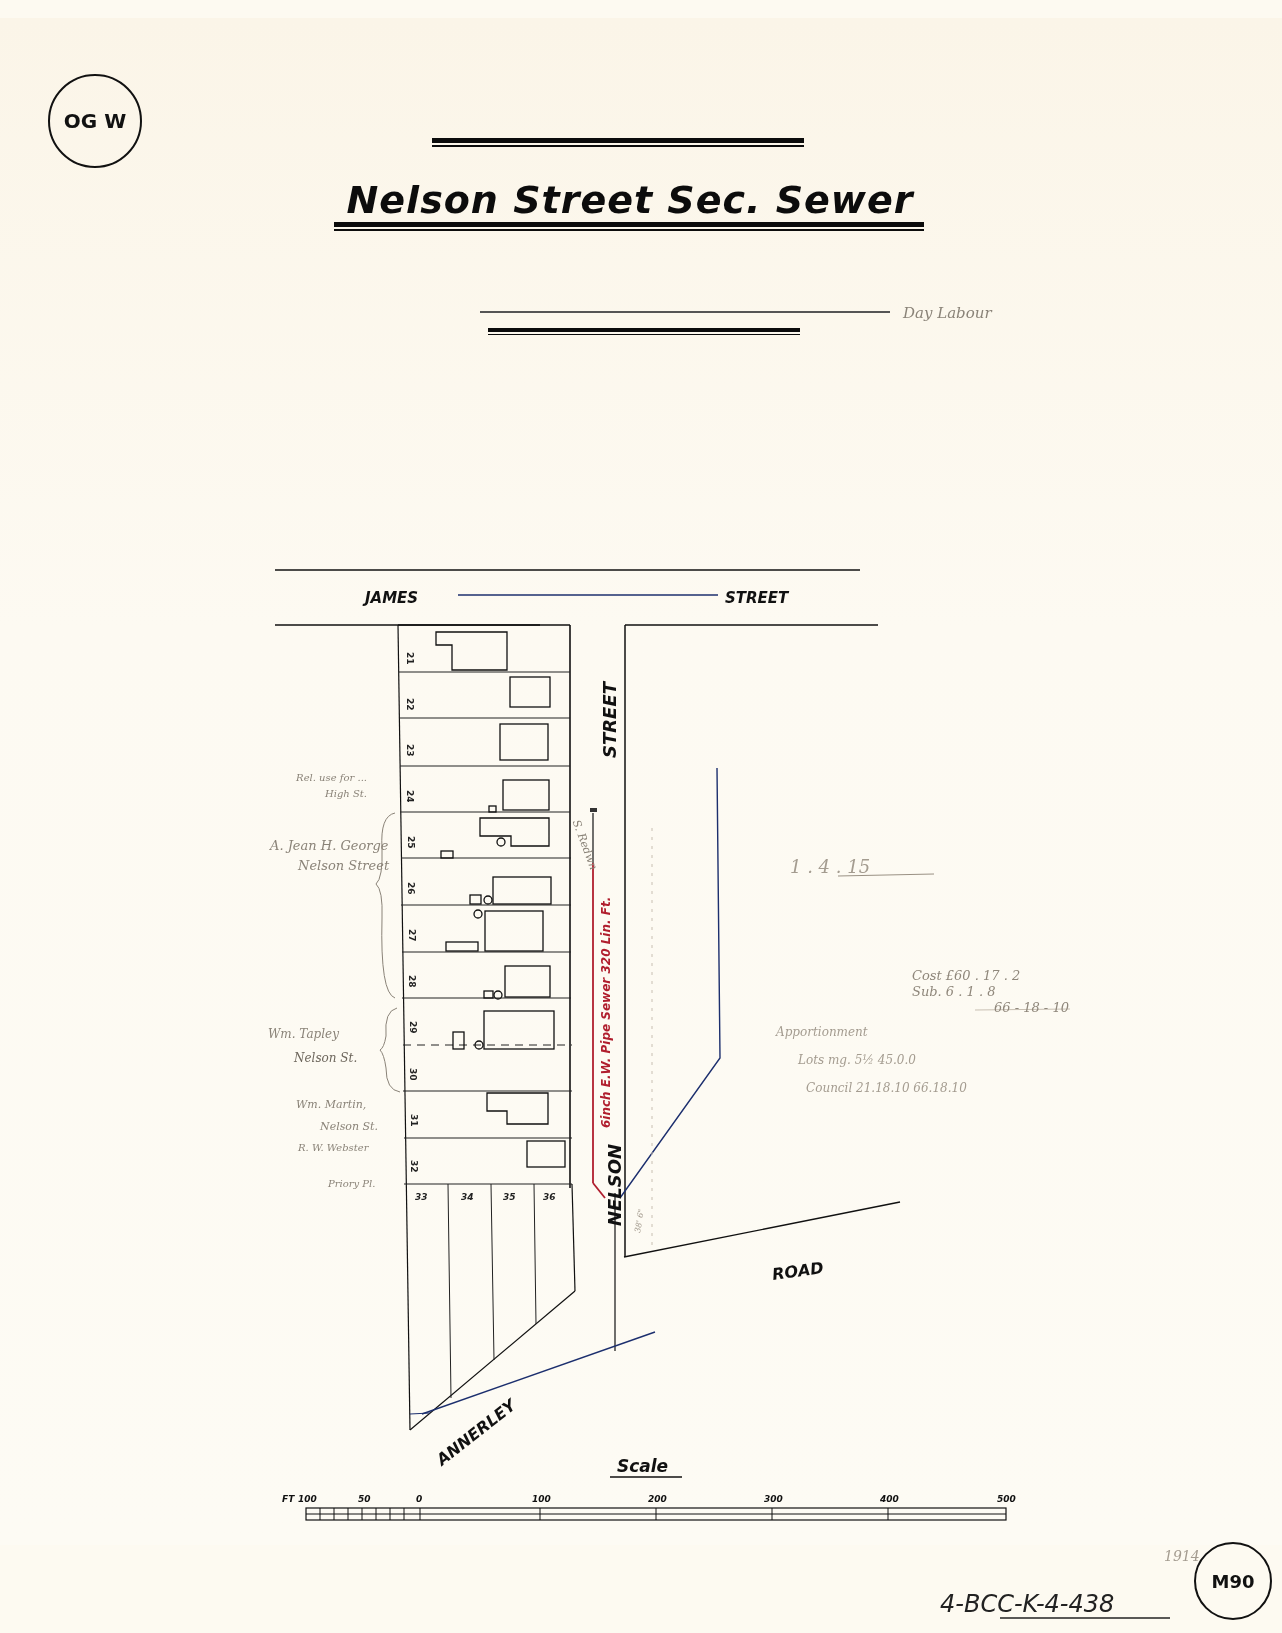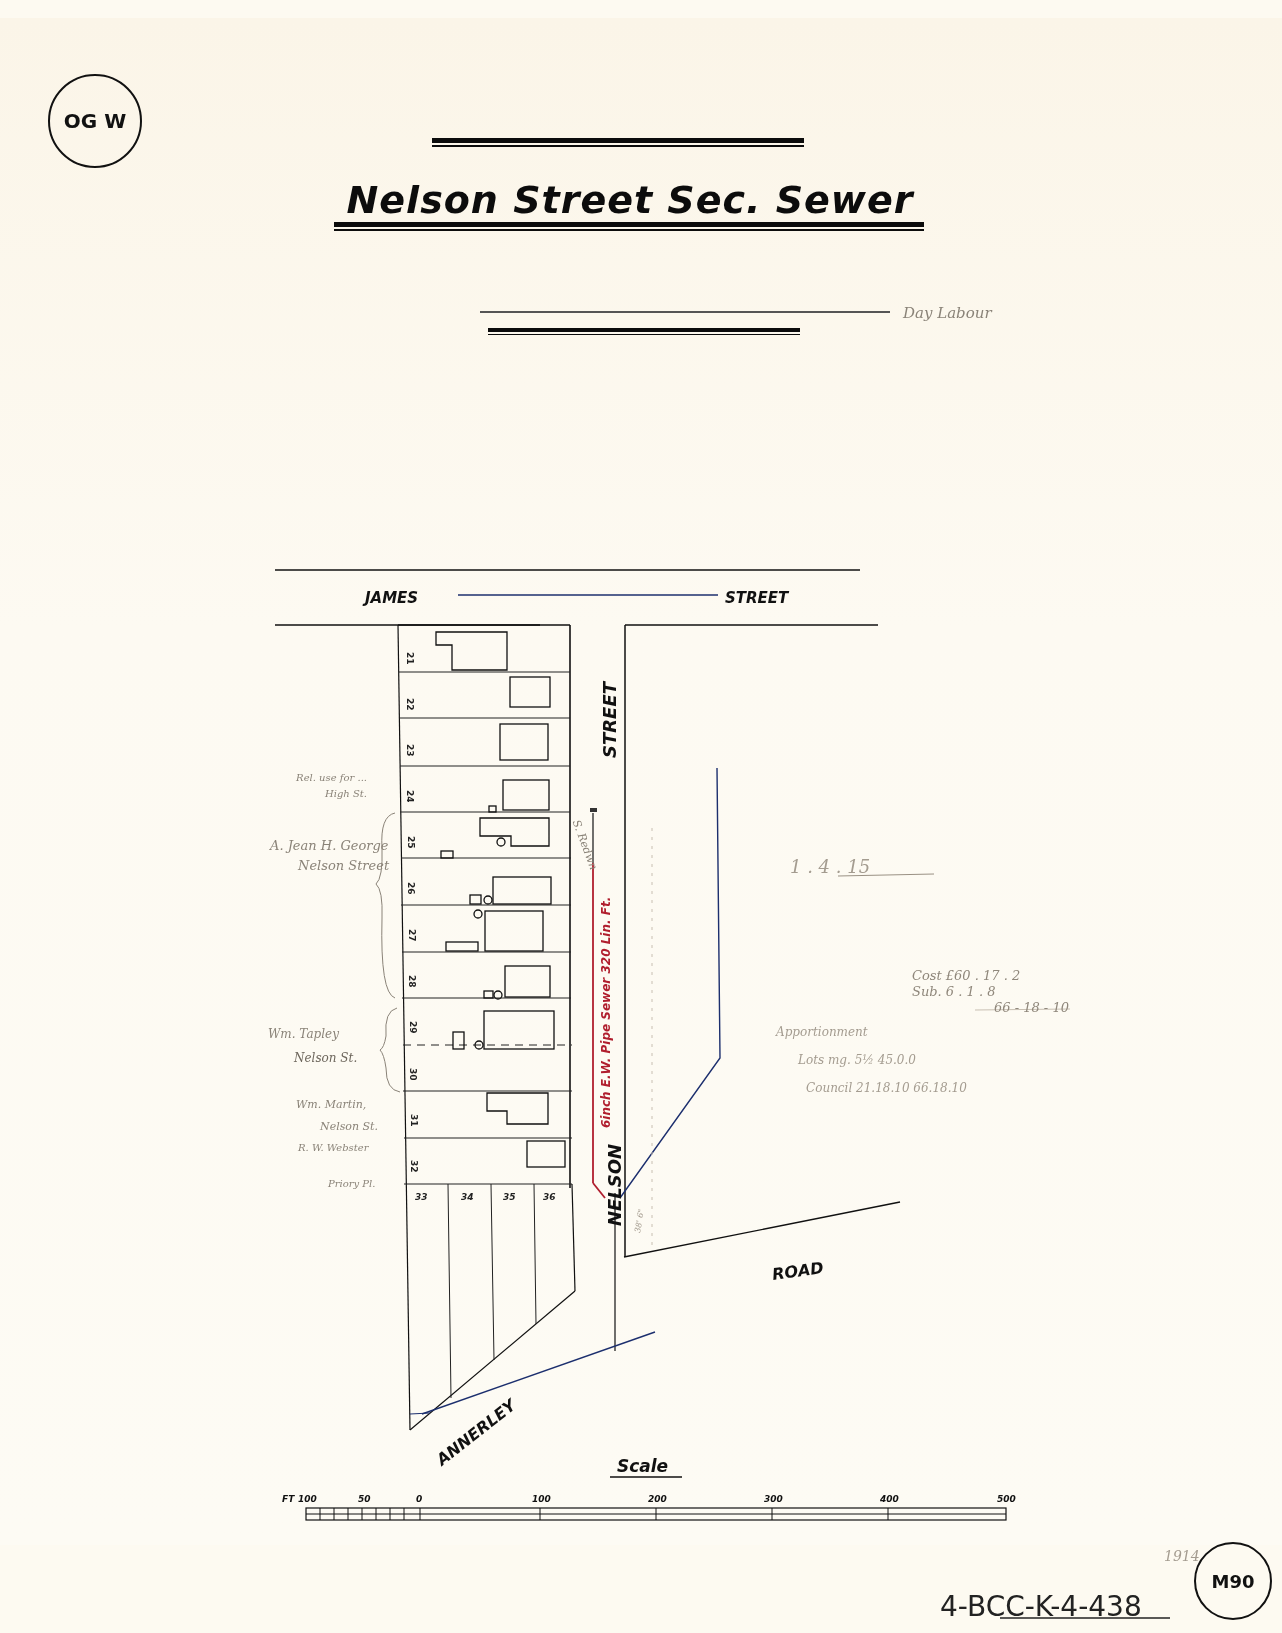--- a/index.html
+++ b/index.html
@@ -15,7 +15,7 @@
   .lbl{font-family:"DejaVu Sans",sans-serif;font-weight:bold;font-style:italic;fill:#111;}
   .lot{font-family:"DejaVu Sans",sans-serif;font-weight:bold;font-size:9px;fill:#222;}
   .scale-lbl{font-family:"DejaVu Sans",sans-serif;font-weight:bold;font-style:italic;font-size:9px;fill:#111;}
-  .refno{position:absolute;left:940px;top:1572px;font-family:"DejaVu Sans",sans-serif;font-size:28px;color:#222;}
+  .refno{position:absolute;left:940px;top:1572px;font-family:"DejaVu Sans",sans-serif;font-style:italic;font-size:24px;color:#222;}
 </style>
 </head>
 <body>

